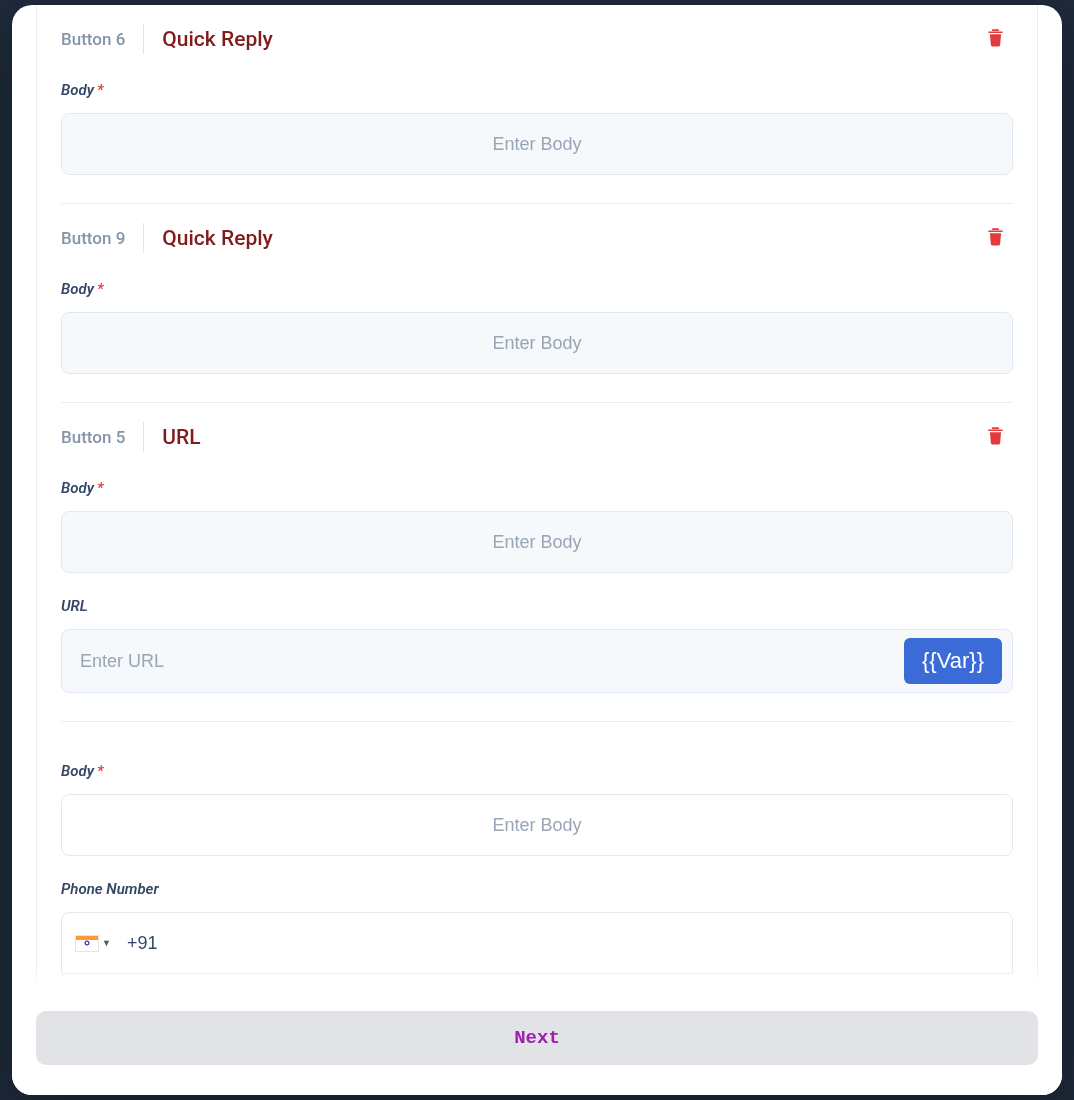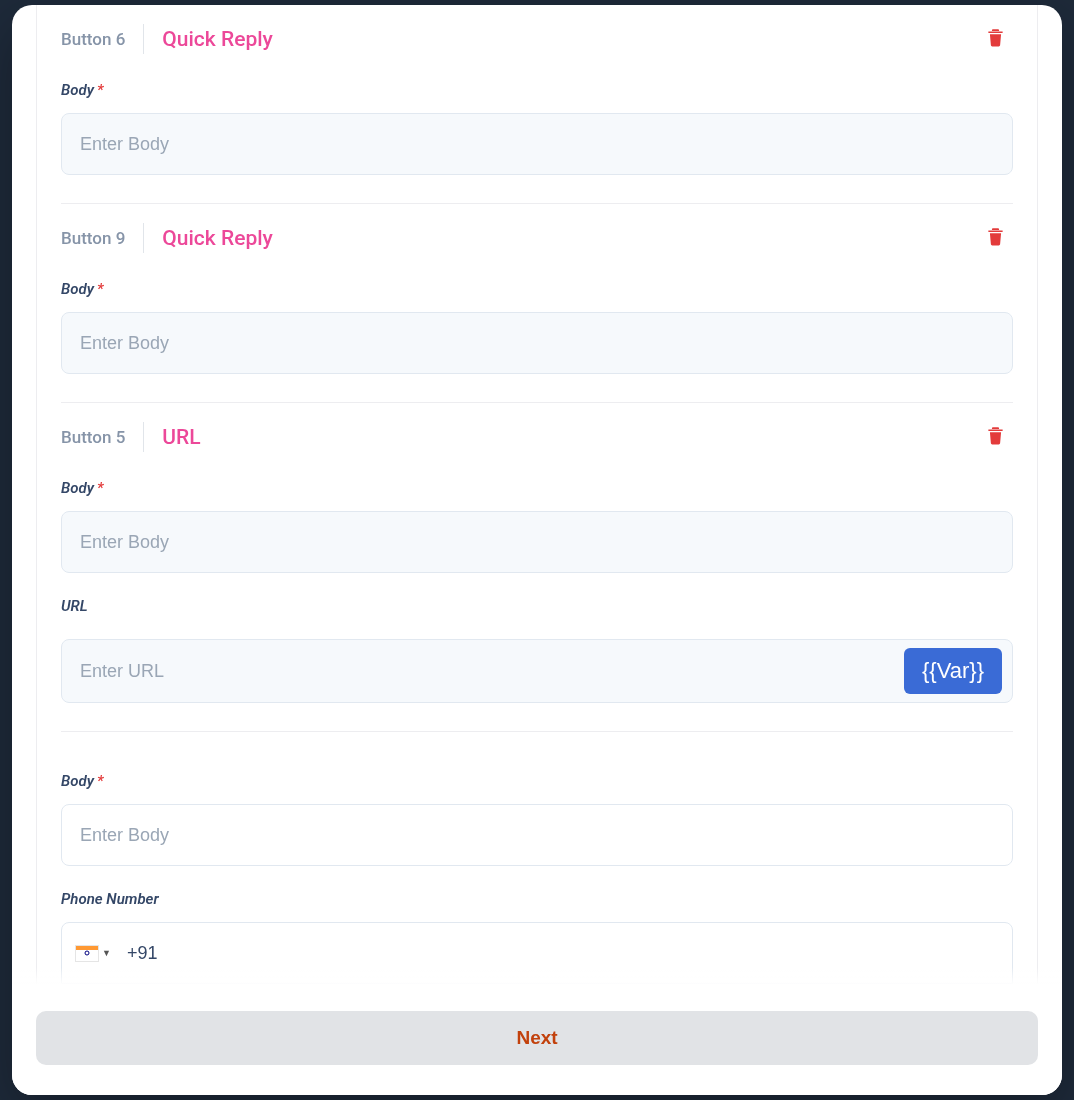--- a/index.html
+++ b/index.html
@@ -62,7 +62,7 @@
     background: #e1e5ea;
   }
   .section-header .btn-type {
-    color: #ec4899;
+    color: #7f1d1d;
     font-size: 21px;
     font-weight: 500;
   }

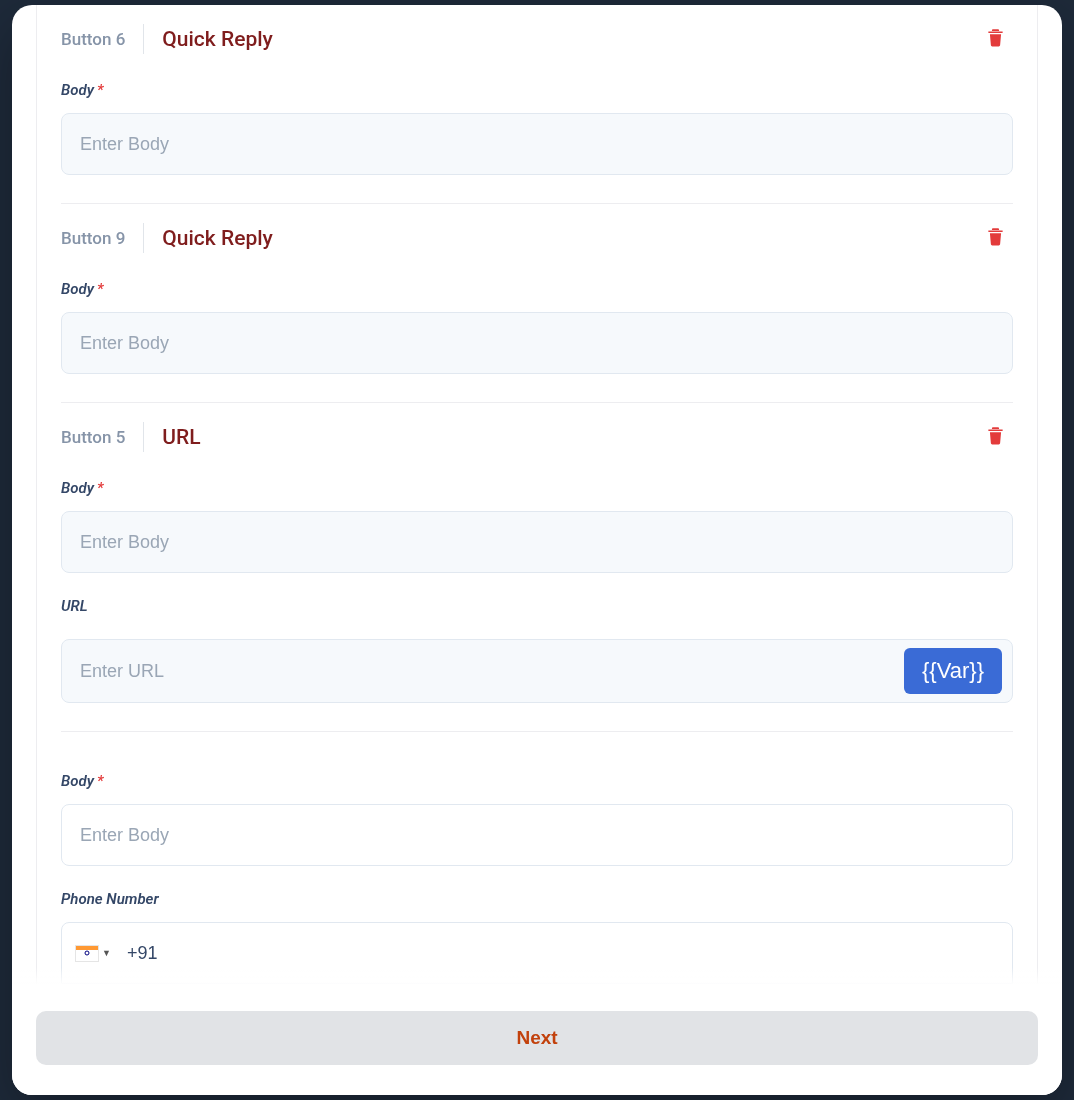--- a/index.html
+++ b/index.html
@@ -107,6 +107,7 @@
     font-size: 18px;
     color: #344767;
     outline: none;
+    text-align: center;
   }
   .text-input.light {
     background: #fff;

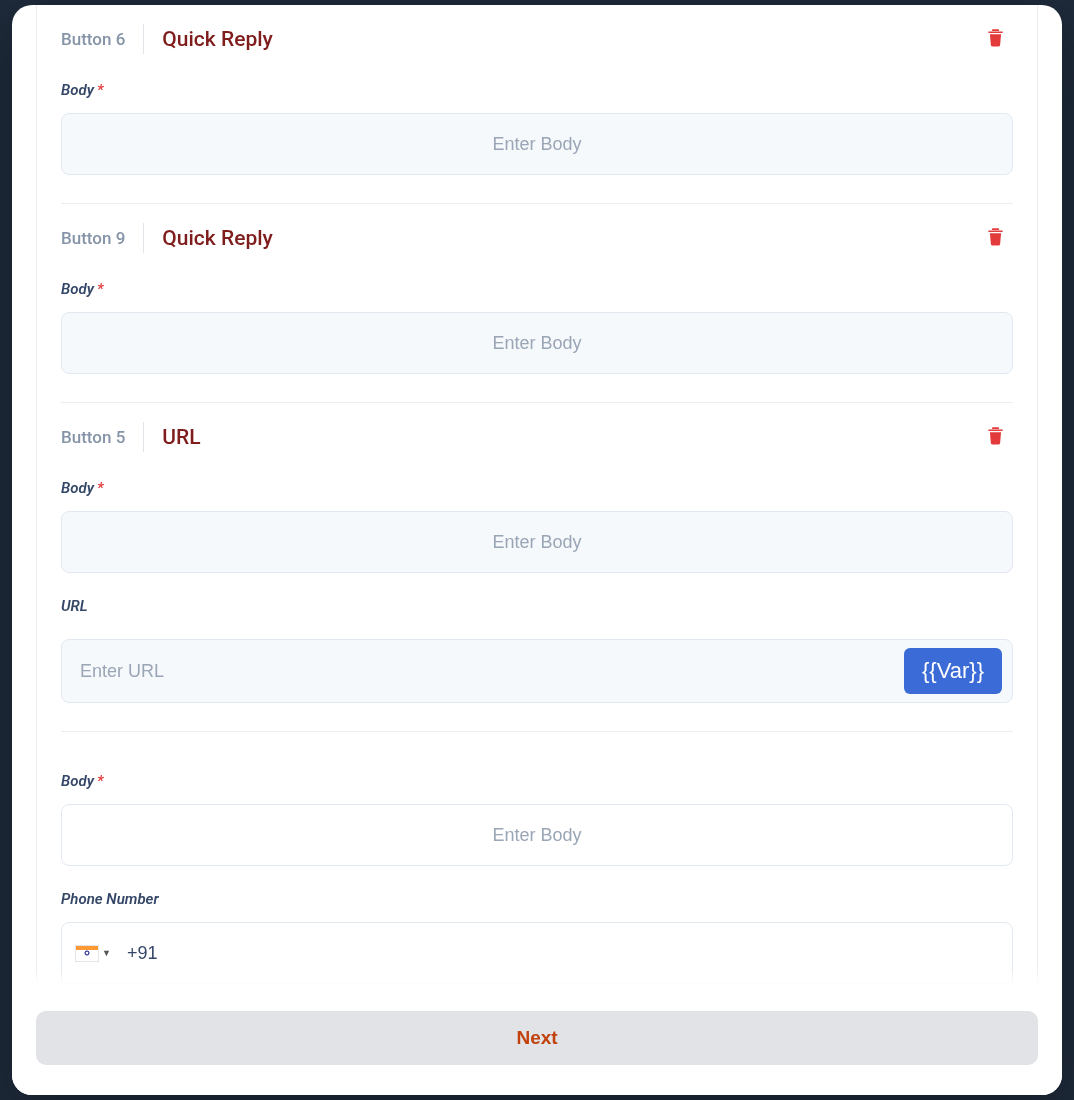--- a/index.html
+++ b/index.html
@@ -116,7 +116,7 @@
     color: #9aa6b5;
   }
   .input-row {
-    margin-top: 24px;
+    margin-top: 14px;
     display: flex;
     align-items: stretch;
     gap: 0;

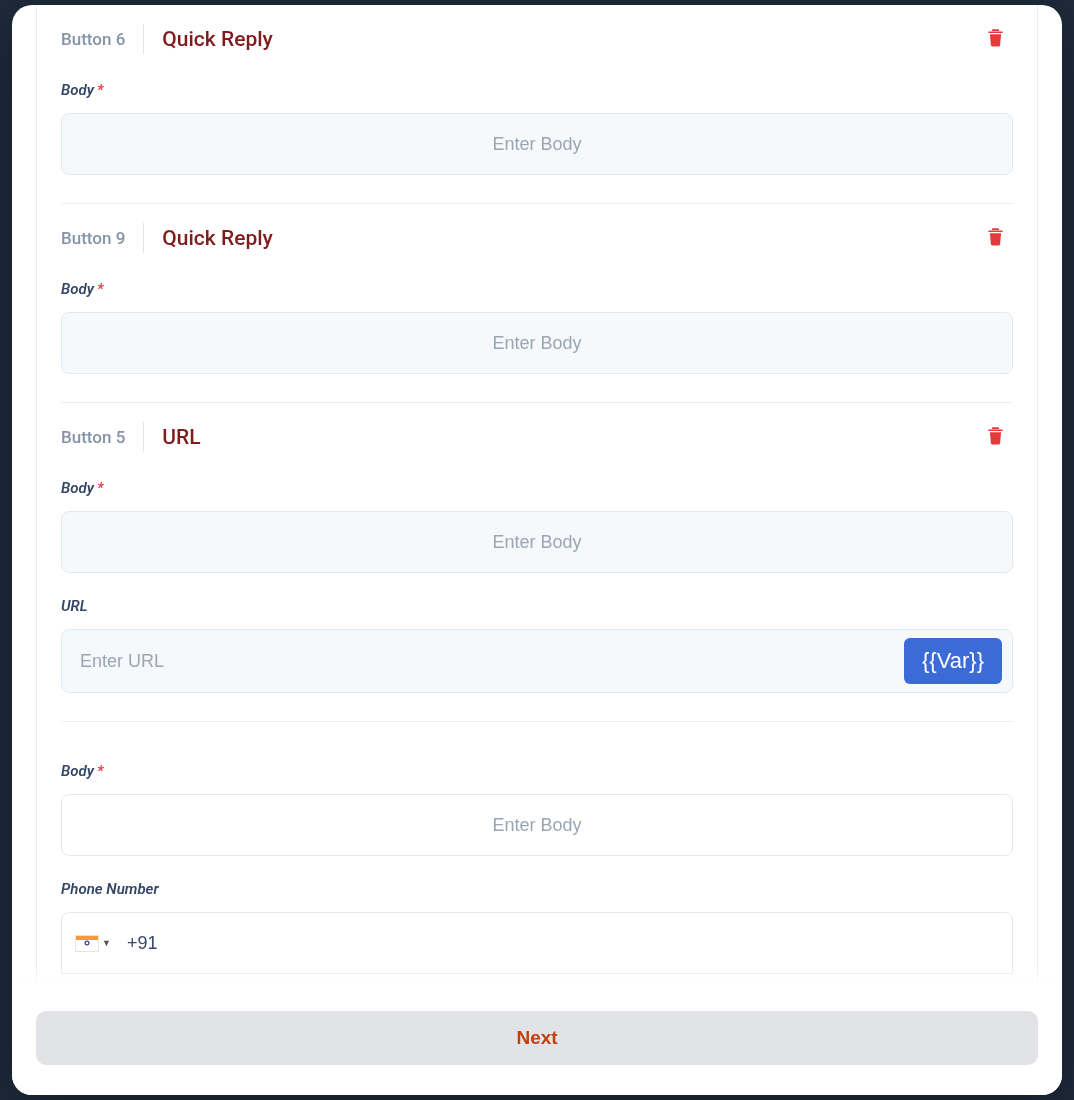--- a/index.html
+++ b/index.html
@@ -225,8 +225,9 @@
   }
   .footer-btn.next {
     background: #e1e3e6;
-    color: #c2410c;
+    color: #a21caf;
     cursor: not-allowed;
+    font-family: Liberation Mono, monospace;
   }
   .bg-topbar {
     position:absolute;

